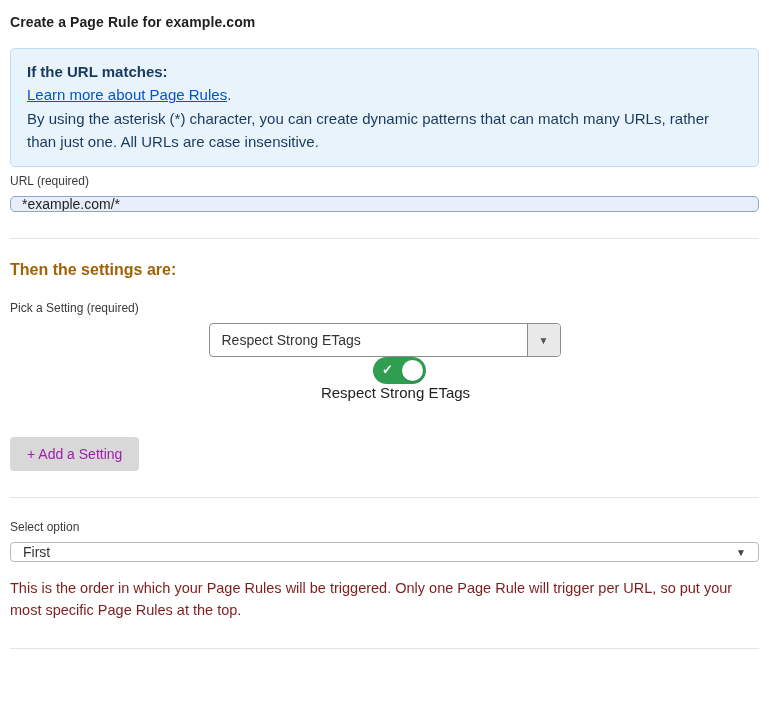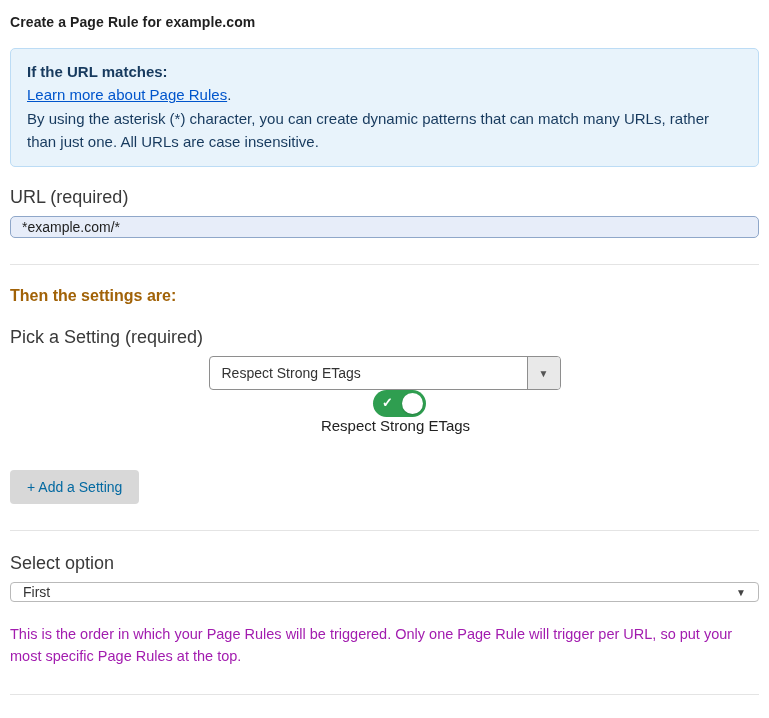--- a/index.html
+++ b/index.html
@@ -30,7 +30,7 @@
     color: #173a5e;
     font-size: 15px;
     line-height: 1.55;
-    margin-bottom: 20px;
+    margin-bottom: 7px;
   }
   .info-box .info-heading { font-weight: 700; }
   .info-box a {

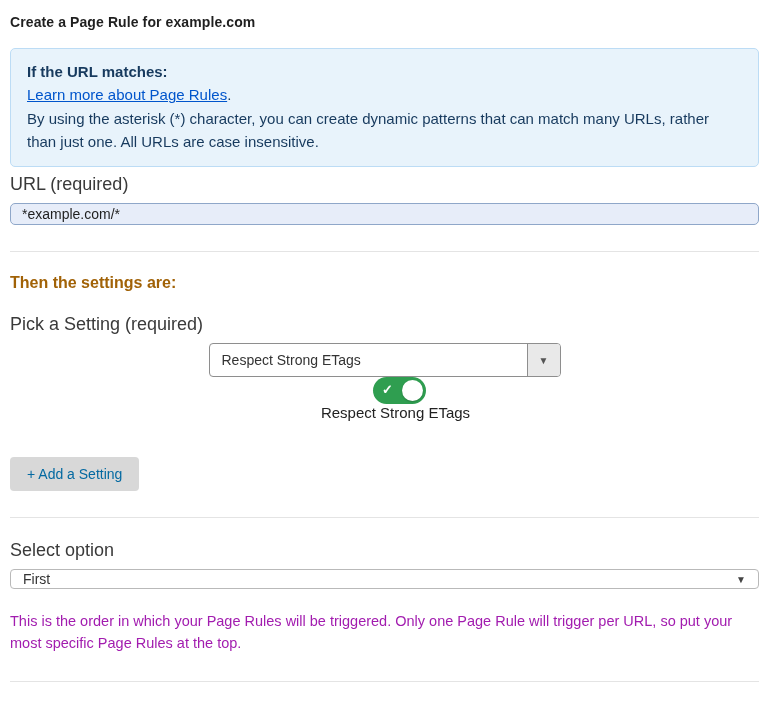--- a/index.html
+++ b/index.html
@@ -41,7 +41,7 @@
   .info-box .link-suffix { color: #173a5e; }
 
   .field-label {
-    font-size: 18px;
+    font-size: 12px;
     color: #3a3a3a;
     margin: 0 0 8px 0;
   }

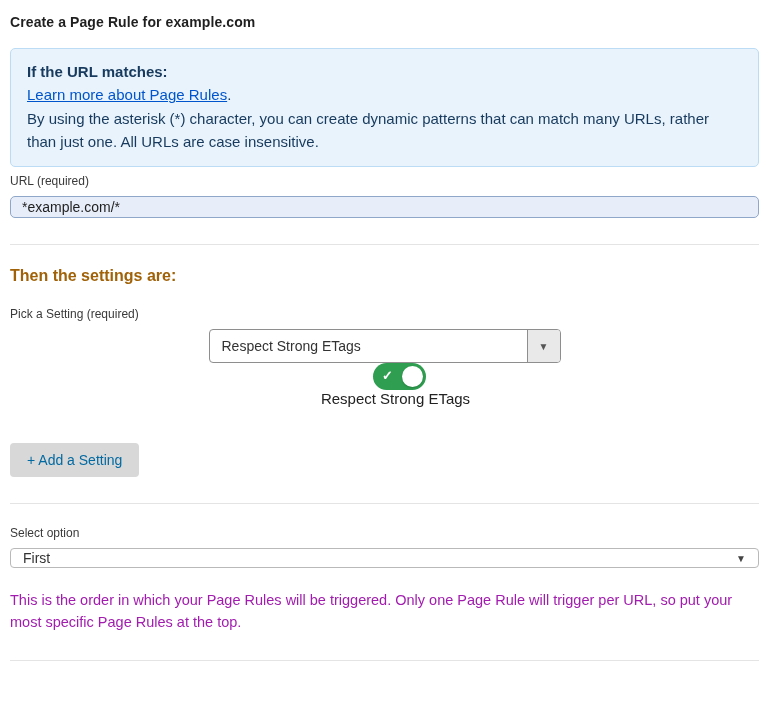--- a/index.html
+++ b/index.html
@@ -49,7 +49,7 @@
   .url-input {
     display: block;
     width: 100%;
-    height: 22px;
+    height: 16px;
     background: #e7edf9;
     border: 1px solid #8fa7c9;
     border-radius: 5px;

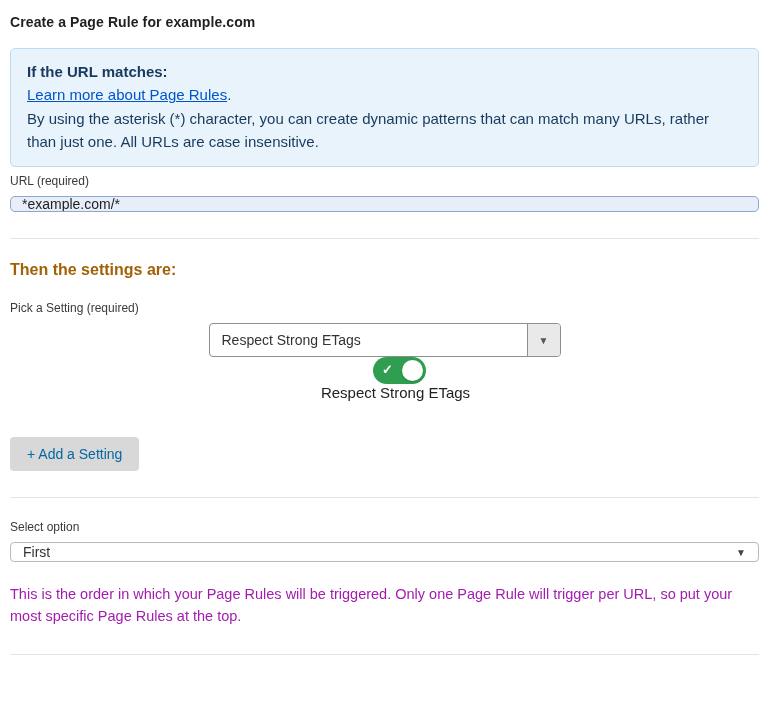--- a/index.html
+++ b/index.html
@@ -147,7 +147,7 @@
     border-radius: 4px;
     padding: 9px 17px;
     font-size: 14px;
-    color: #0369a1;
+    color: #a21caf;
     font-family: "Liberation Sans", sans-serif;
     cursor: pointer;
     text-align: right;

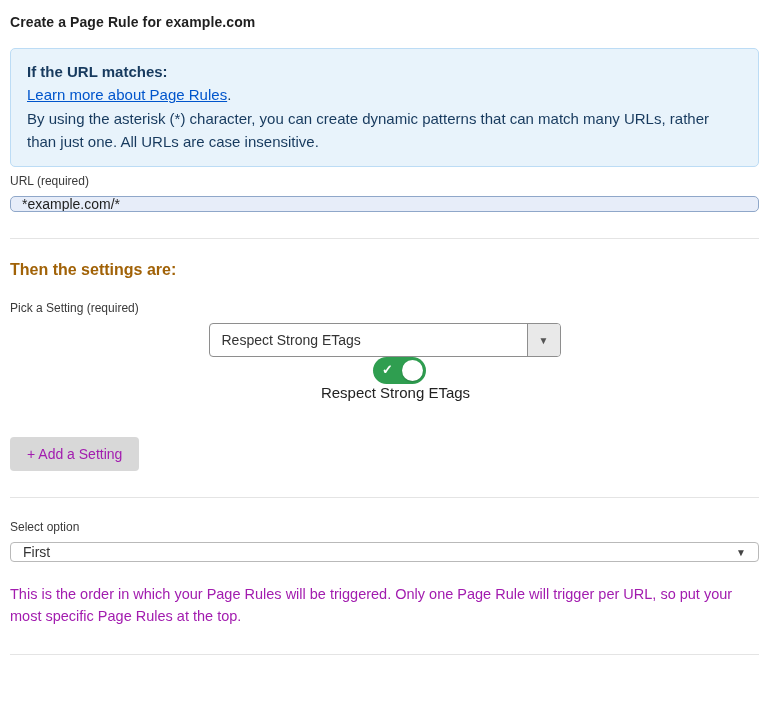--- a/index.html
+++ b/index.html
@@ -171,9 +171,9 @@
 
   .help-text {
     font-size: 14.5px;
-    color: #a21caf;
+    color: #7f1d1d;
     line-height: 1.5;
-    margin-top: 22px;
+    margin-top: 16px;
   }
 </style>
 </head>

